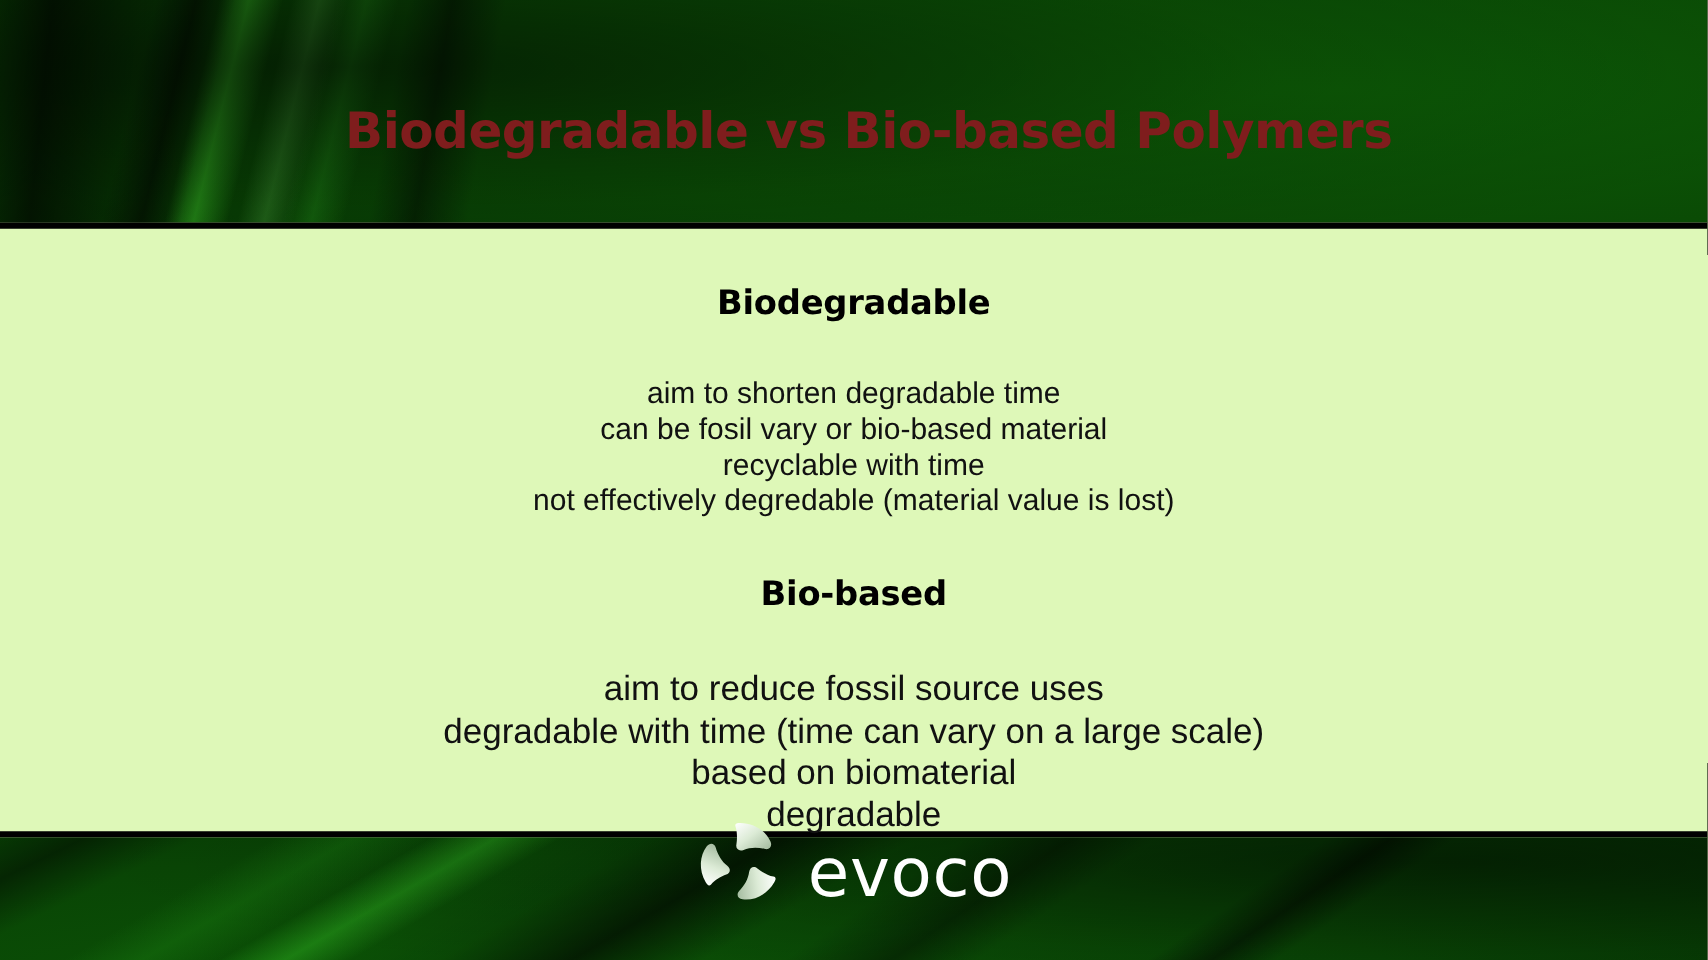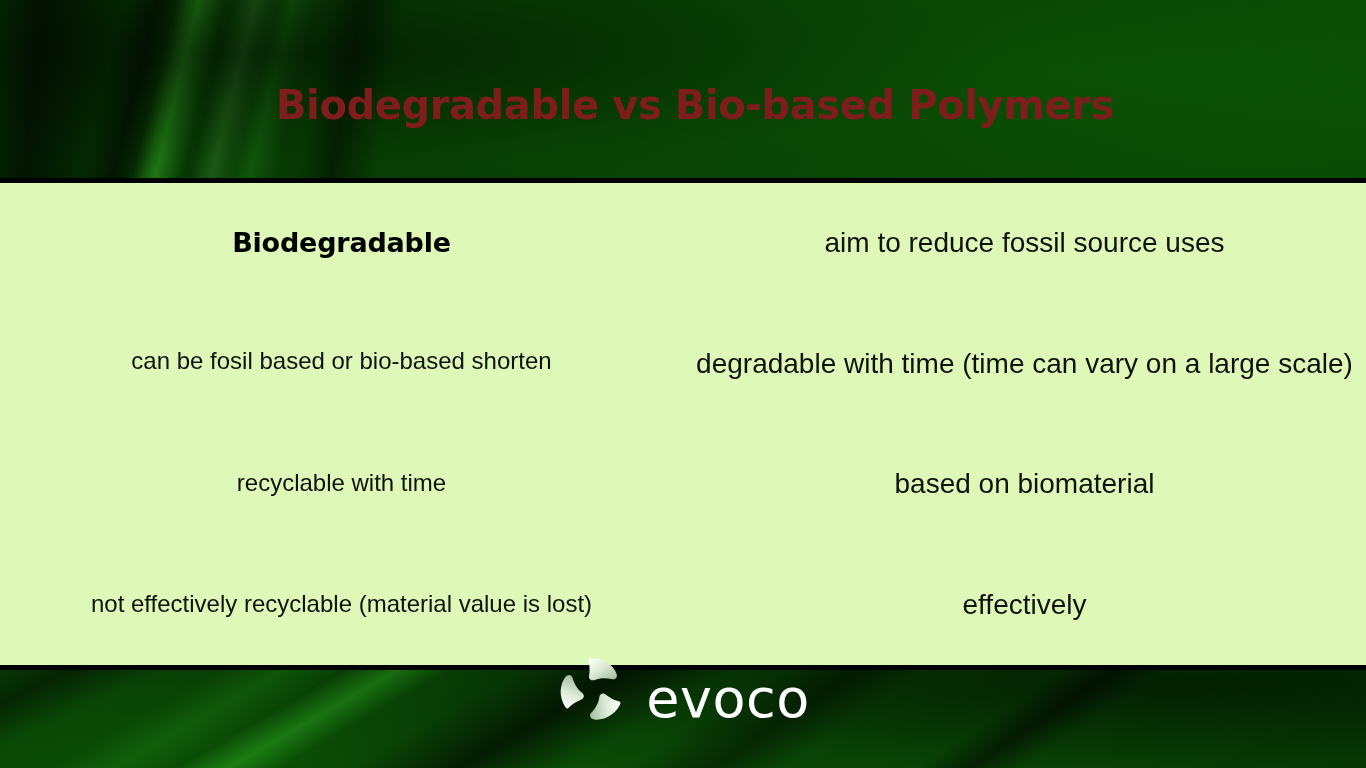--- a/index.html
+++ b/index.html
@@ -111,7 +111,7 @@
     width: 1366px;
     height: 482px;
     display: flex;
-    flex-direction: row;
+    flex-direction: column;
     z-index: 4;
   }
   .column {

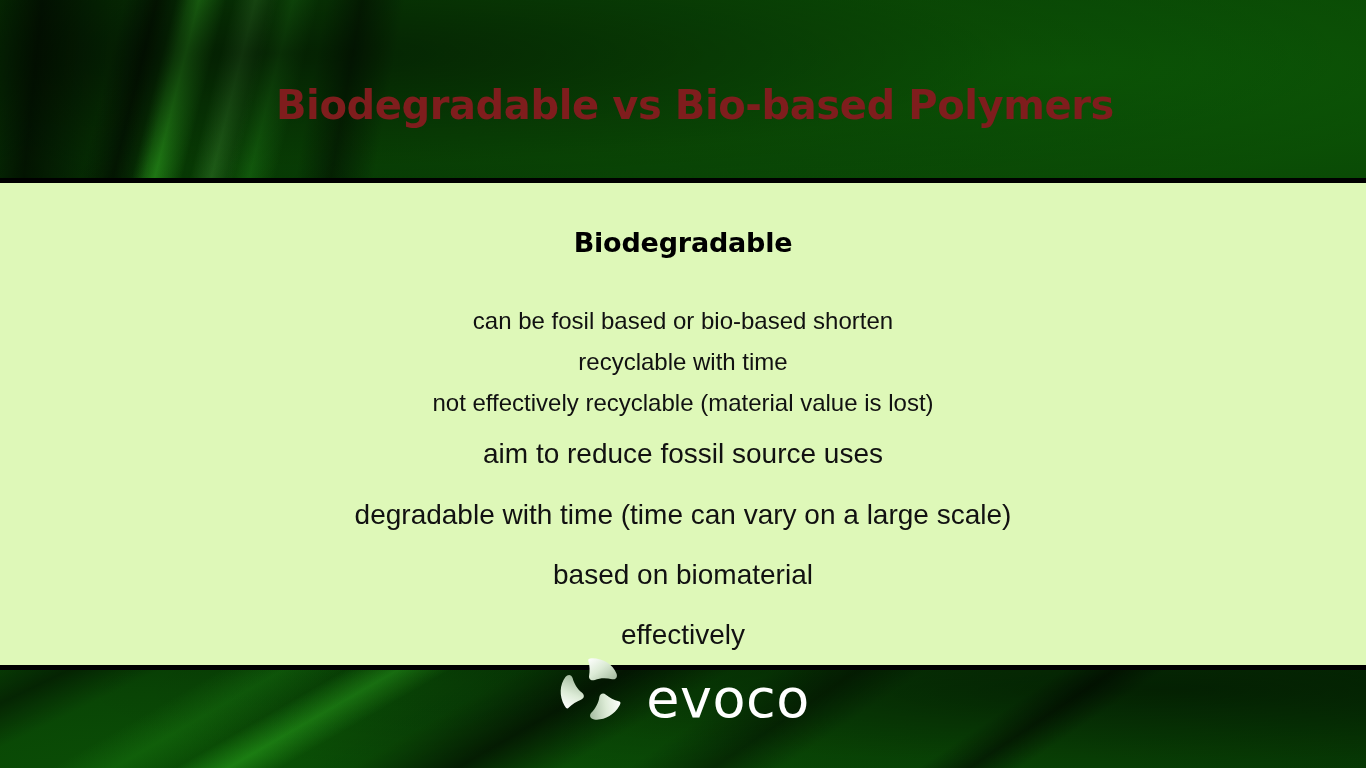--- a/index.html
+++ b/index.html
@@ -200,6 +200,7 @@
     <div class="column col-left">
       <div class="col-header">Biodegradable</div>
       <div class="col-cells">
+        <div class="cell">aim to shorten degradable time</div>
         <div class="cell">can be fosil based or bio-based shorten</div>
         <div class="cell">recyclable with time</div>
         <div class="cell">not effectively recyclable (material value is lost)</div>

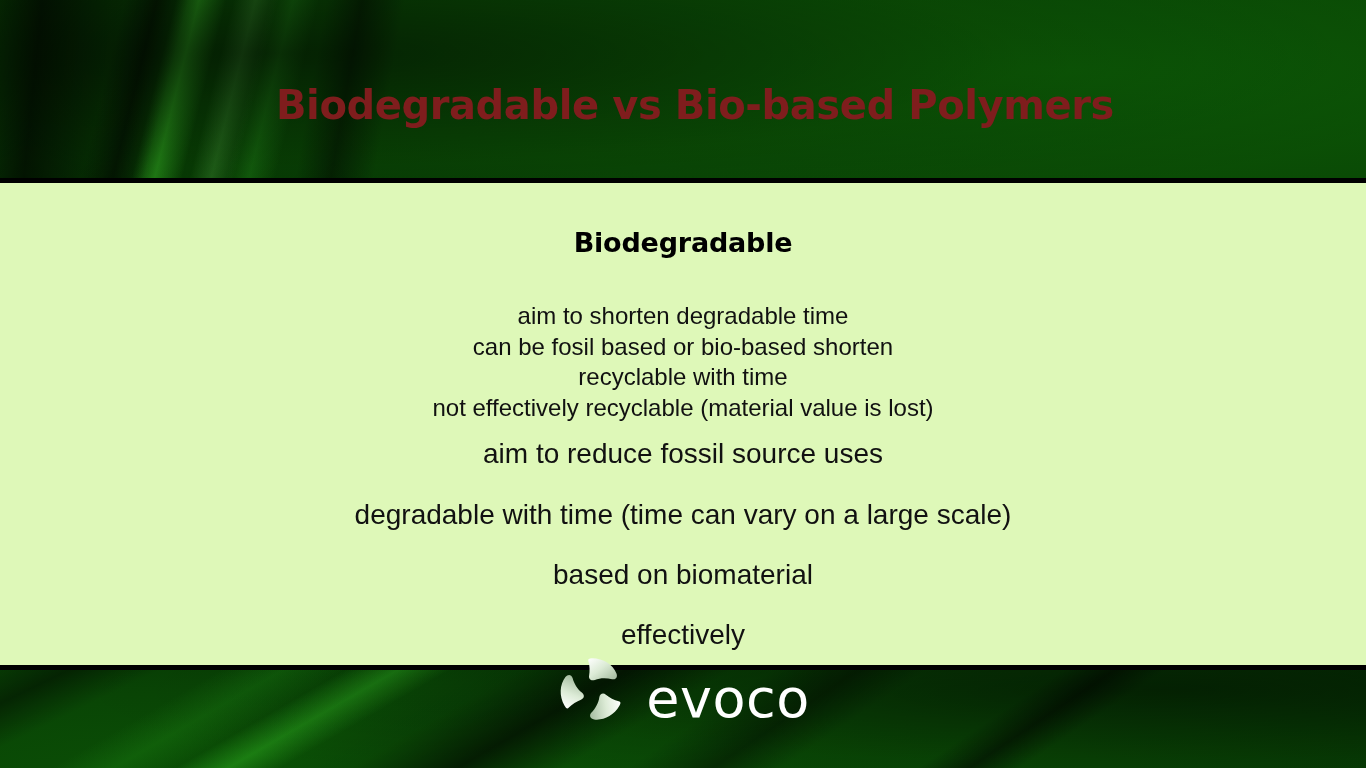--- a/index.html
+++ b/index.html
@@ -201,7 +201,7 @@
       <div class="col-header">Biodegradable</div>
       <div class="col-cells">
         <div class="cell">aim to shorten degradable time</div>
-        <div class="cell">can be fosil based or bio-based shorten</div>
+        <div class="cell">can be fosil vary or bio-based material</div>
         <div class="cell">recyclable with time</div>
         <div class="cell">not effectively recyclable (material value is lost)</div>
       </div>

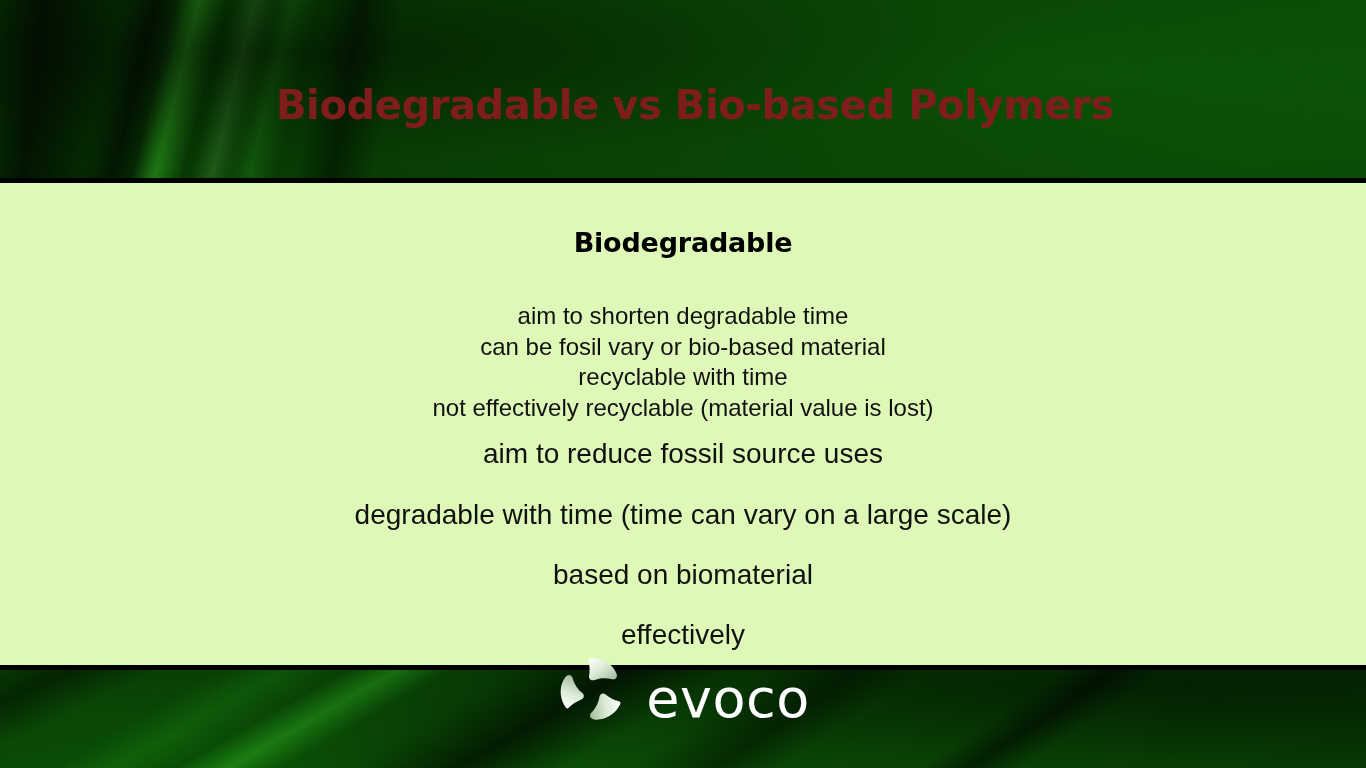--- a/index.html
+++ b/index.html
@@ -203,7 +203,7 @@
         <div class="cell">aim to shorten degradable time</div>
         <div class="cell">can be fosil vary or bio-based material</div>
         <div class="cell">recyclable with time</div>
-        <div class="cell">not effectively recyclable (material value is lost)</div>
+        <div class="cell">not effectively degredable (material value is lost)</div>
       </div>
     </div>
 

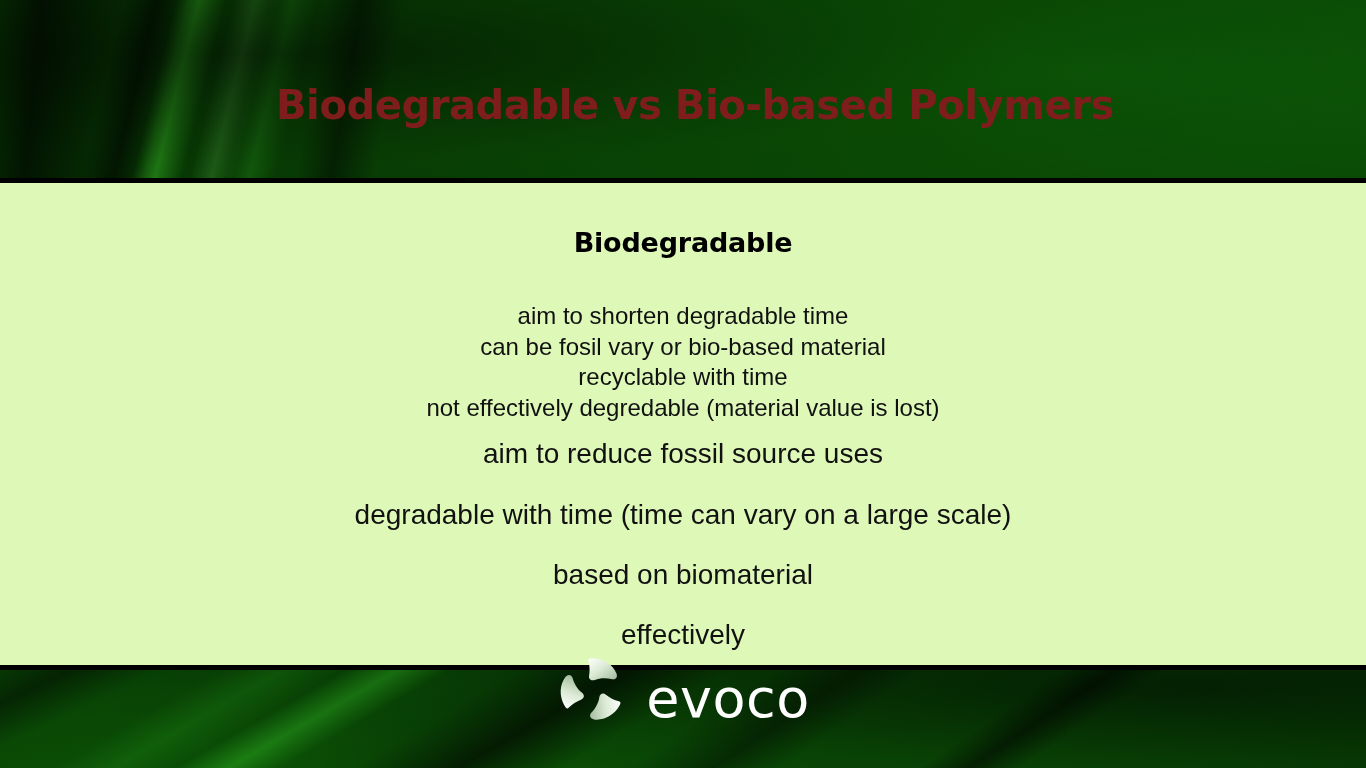--- a/index.html
+++ b/index.html
@@ -208,6 +208,7 @@
     </div>
 
     <div class="column col-right">
+      <div class="col-header">Bio-based</div>
       <div class="col-cells">
         <div class="cell">aim to reduce fossil source uses</div>
         <div class="cell">degradable with time (time can vary on a large scale)</div>

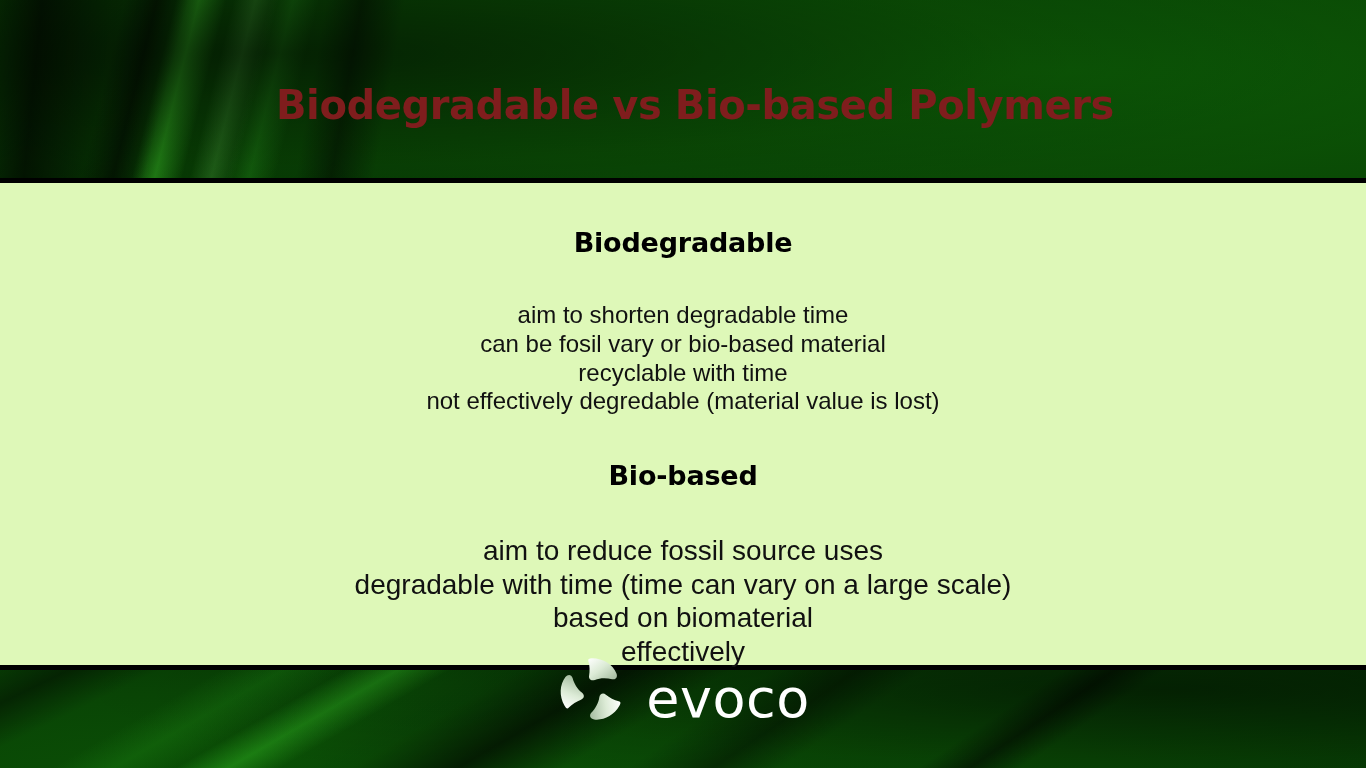--- a/index.html
+++ b/index.html
@@ -213,7 +213,7 @@
         <div class="cell">aim to reduce fossil source uses</div>
         <div class="cell">degradable with time (time can vary on a large scale)</div>
         <div class="cell">based on biomaterial</div>
-        <div class="cell">effectively</div>
+        <div class="cell">degradable</div>
       </div>
     </div>
 

